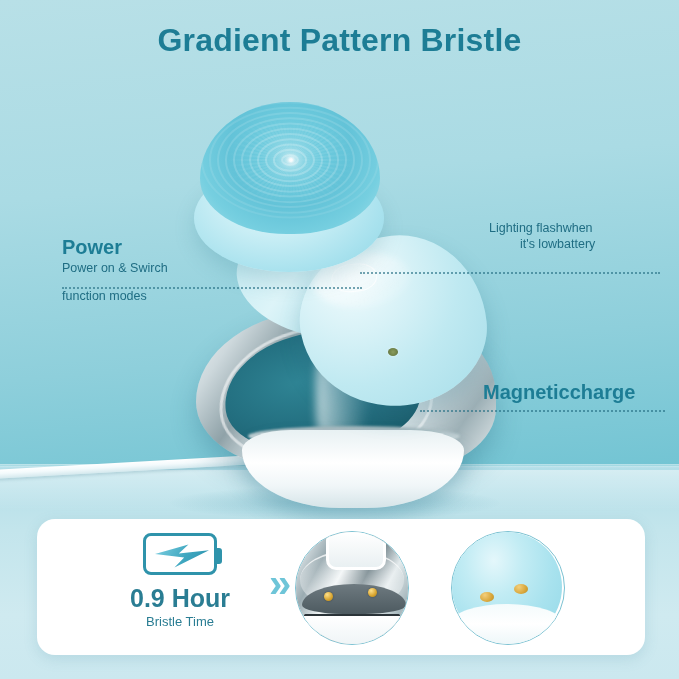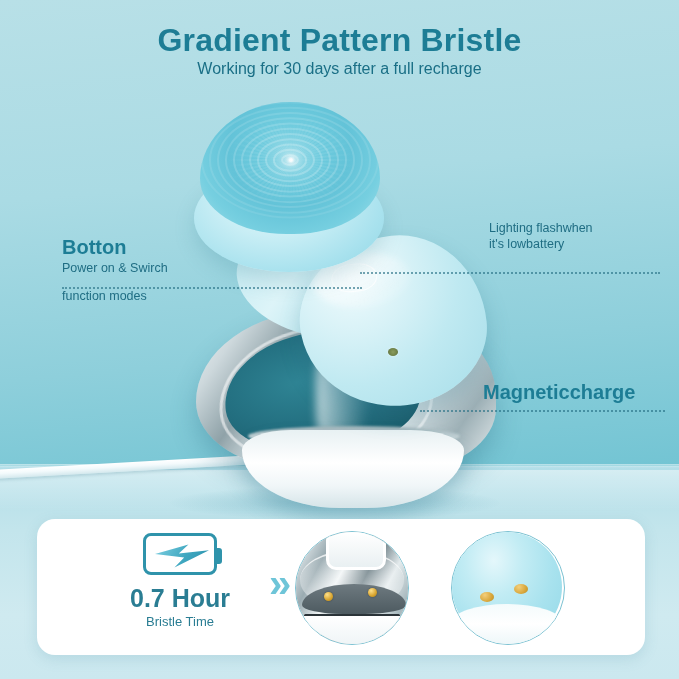--- a/index.html
+++ b/index.html
@@ -299,7 +299,6 @@
   <div class="floor-sheen"></div>
 
   <div class="title">Gradient Pattern Bristle</div>
-  <div class="subtitle">Working for 30 days after a full recharge</div>
 
   <div class="cable"></div>
 

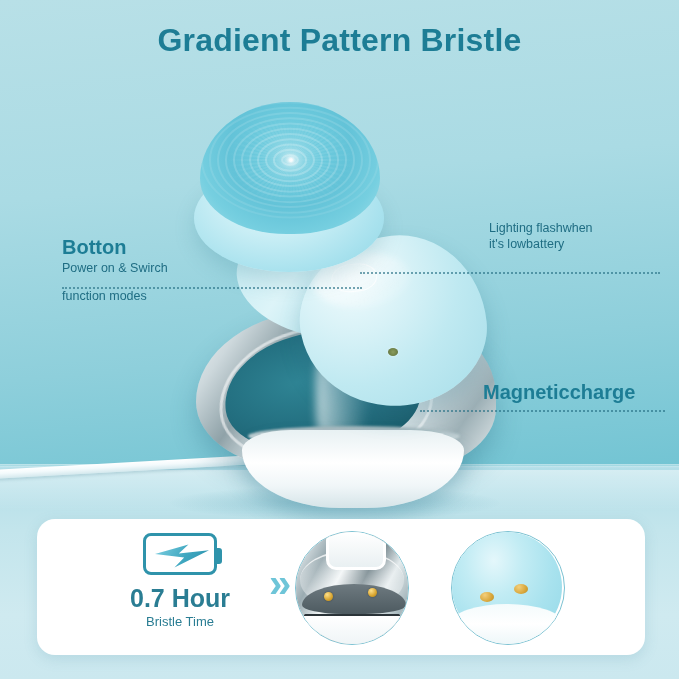--- a/index.html
+++ b/index.html
@@ -413,7 +413,7 @@
   <div class="leader" style="left:420px;top:410px;width:245px;"></div>
 
   <div class="callout left" style="left:62px;top:236px;">
-    <div class="c-title">Botton</div>
+    <div class="c-title">Power</div>
     <div class="c-desc">Power on &amp; Swirch</div>
     <div class="c-desc" style="margin-top:12px;">function modes</div>
   </div>

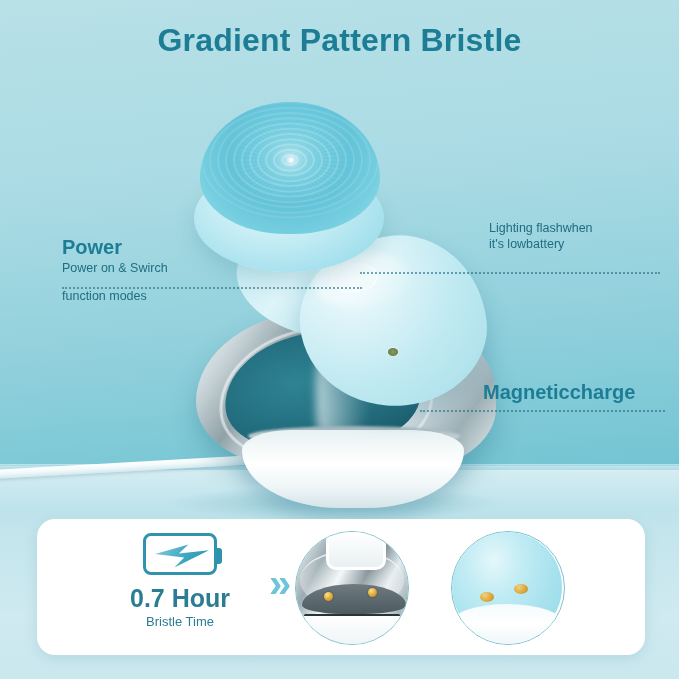--- a/index.html
+++ b/index.html
@@ -420,7 +420,7 @@
 
   <div class="callout right" style="left:489px;top:219px;">
     <div class="c-desc">Lighting flashwhen</div>
-    <div class="c-desc" style="margin-top:0;">it's lowbattery</div>
+    <div class="c-desc" style="margin-top:0;margin-left:31px;">it's lowbattery</div>
   </div>
 
   <div class="callout right" style="left:483px;top:381px;">

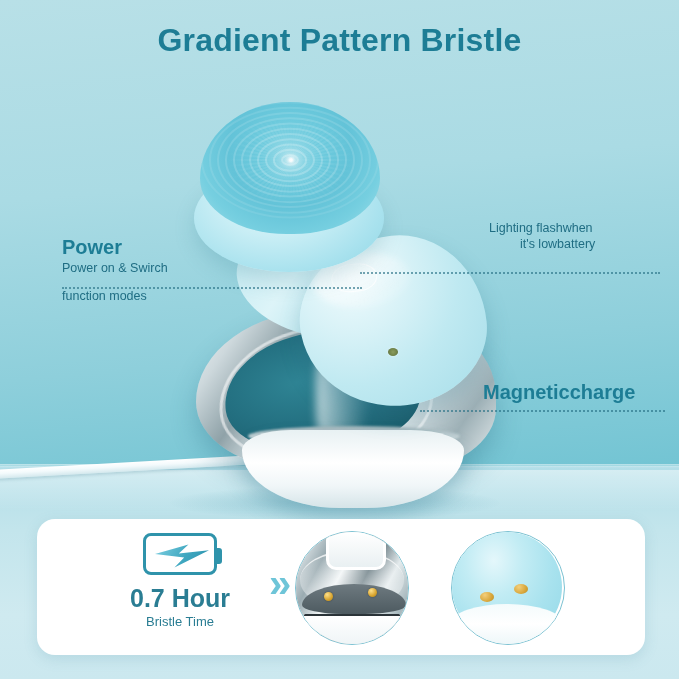--- a/index.html
+++ b/index.html
@@ -433,7 +433,7 @@
       <div class="batt">
         <div class="bolt"></div>
       </div>
-      <div class="charge-hours">0.7 Hour</div>
+      <div class="charge-hours">0.9 Hour</div>
       <div class="charge-sub">Bristle Time</div>
     </div>
 

